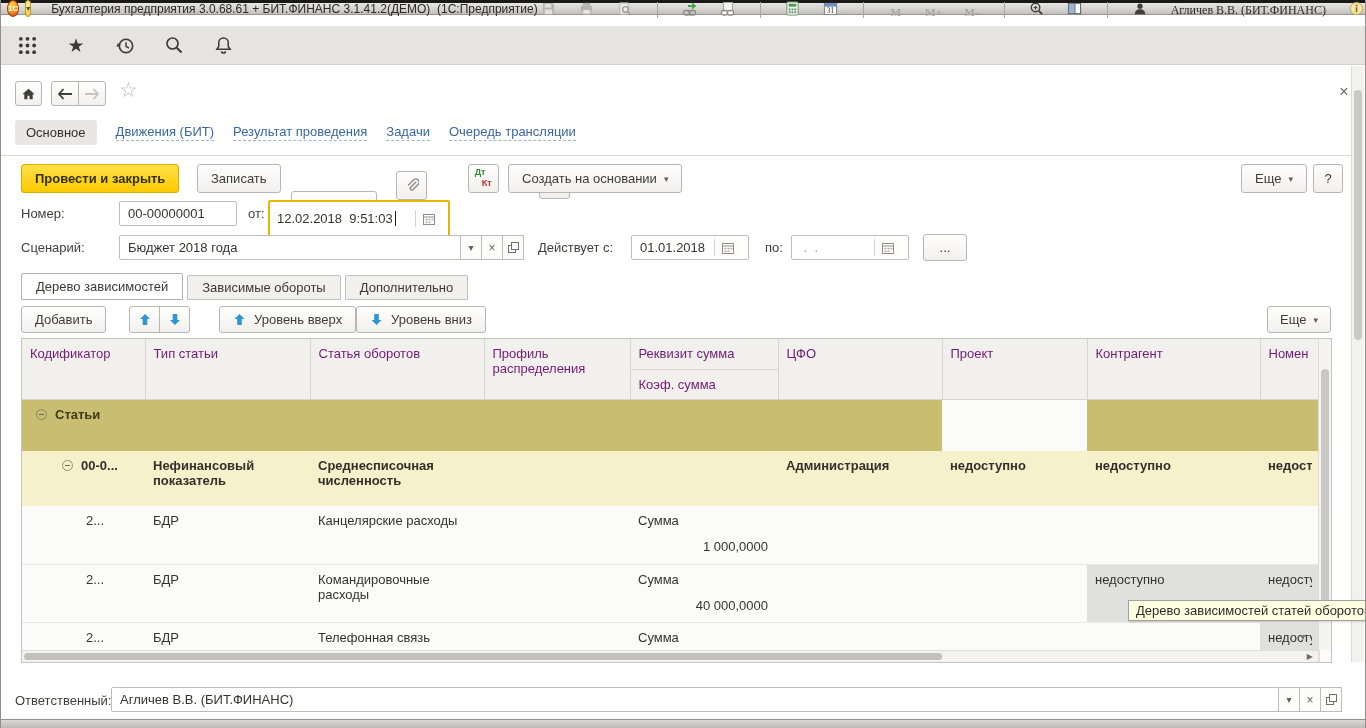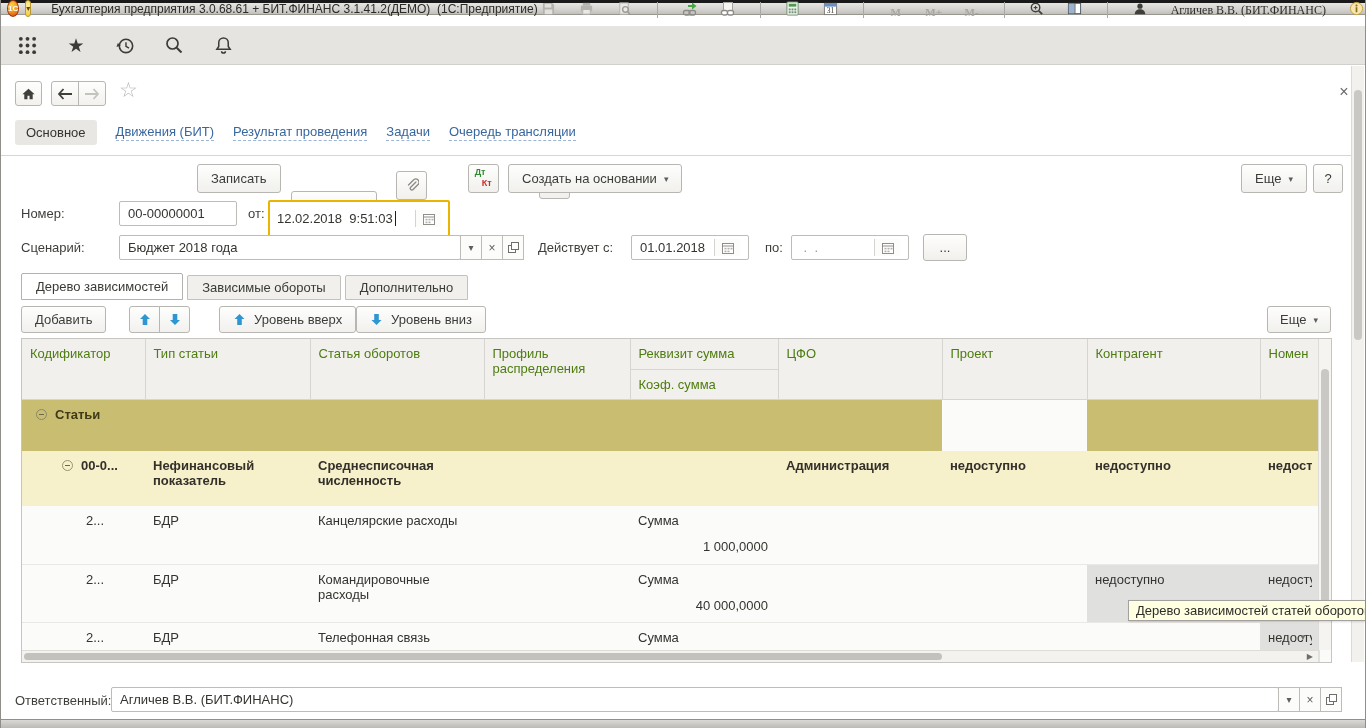--- a/index.html
+++ b/index.html
@@ -339,6 +339,9 @@
   <div class="abs" style="left:0; top:90px; width:1352px; height:1px; background:#d7d6d2;"></div>
 
   
+  <div class="abs btn btn-yellow" style="left:20px; top:99px;">
+      <span>Провести и закрыть</span>
+    </div>
   <div class="abs btn" style="left:196px; top:99px;">
       <span>Записать</span>
     </div>

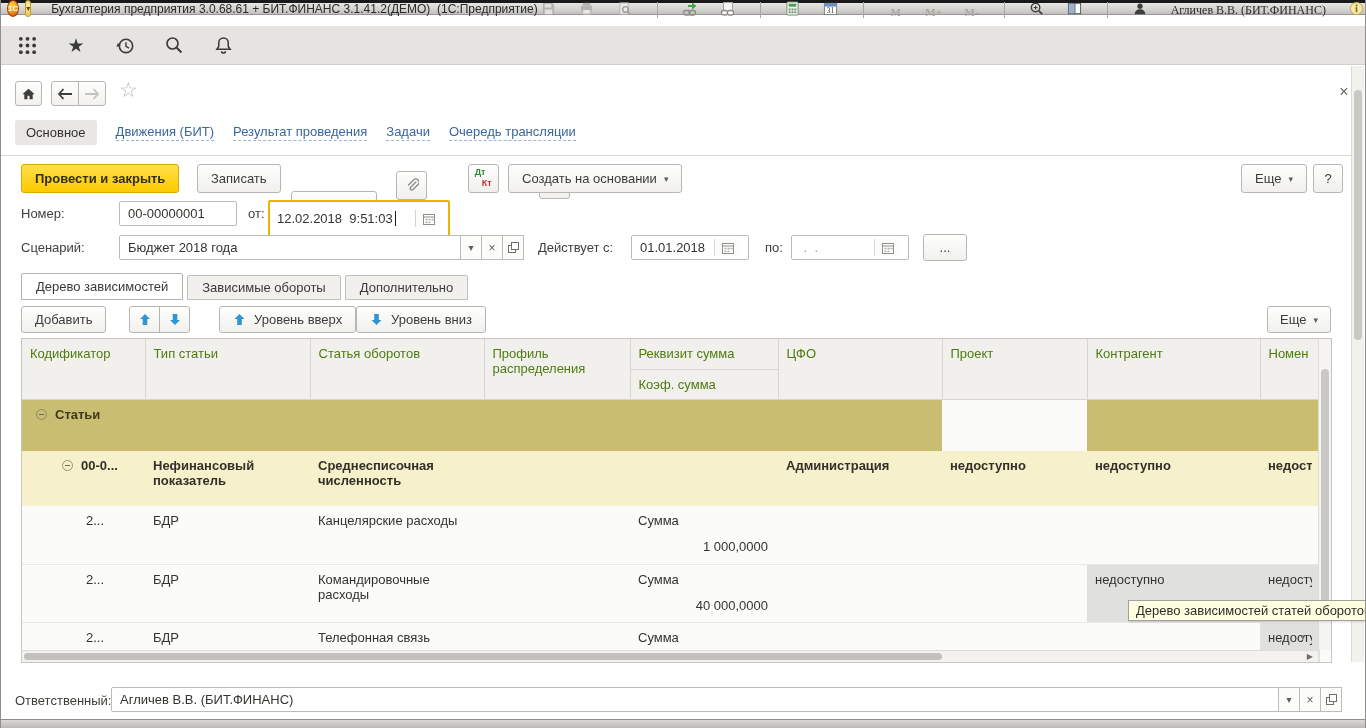--- a/index.html
+++ b/index.html
@@ -104,7 +104,7 @@
   table.grid { border-collapse:collapse; table-layout:fixed; width:1298px; }
   table.grid th {
     background:#f1f0ed; border:1px solid #d6d5d1; border-top:none;
-    font-weight:normal; text-align:left; vertical-align:top; padding:7px 8px; color:#4d7c0f; height:30px;
+    font-weight:normal; text-align:left; vertical-align:top; padding:7px 8px; color:#701a75; height:30px;
   }
   table.grid th:first-child { border-left:none; }
   table.grid td {

